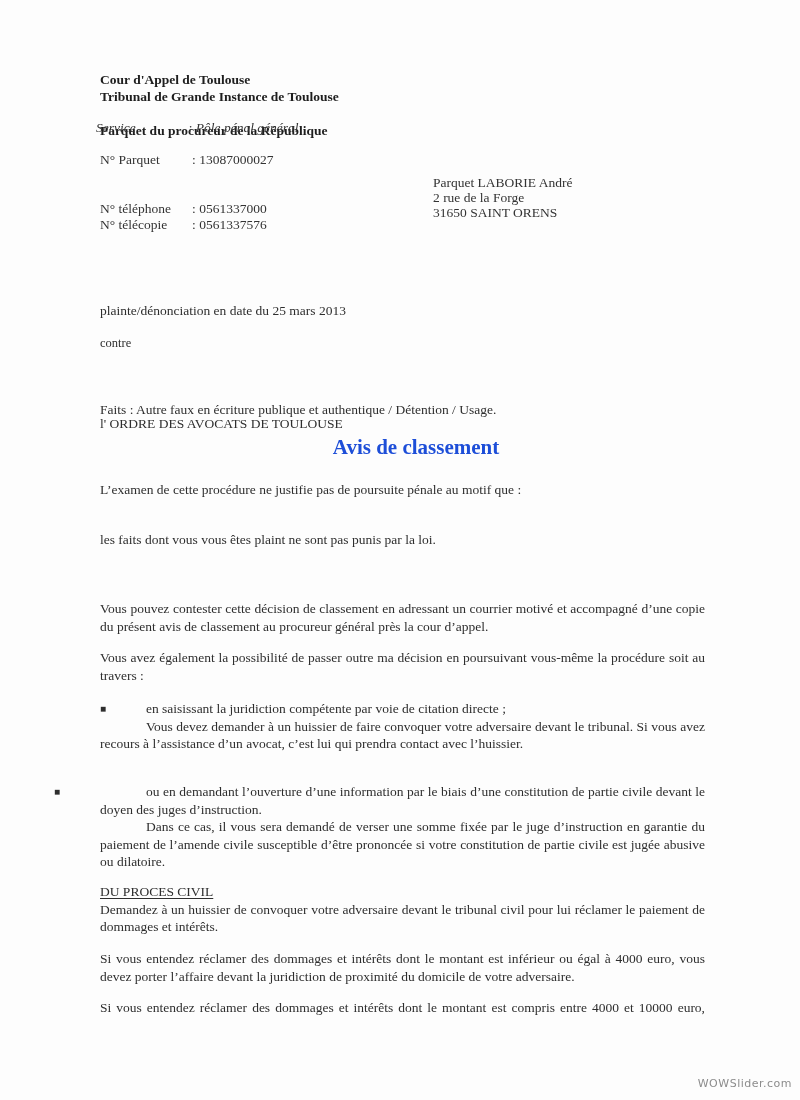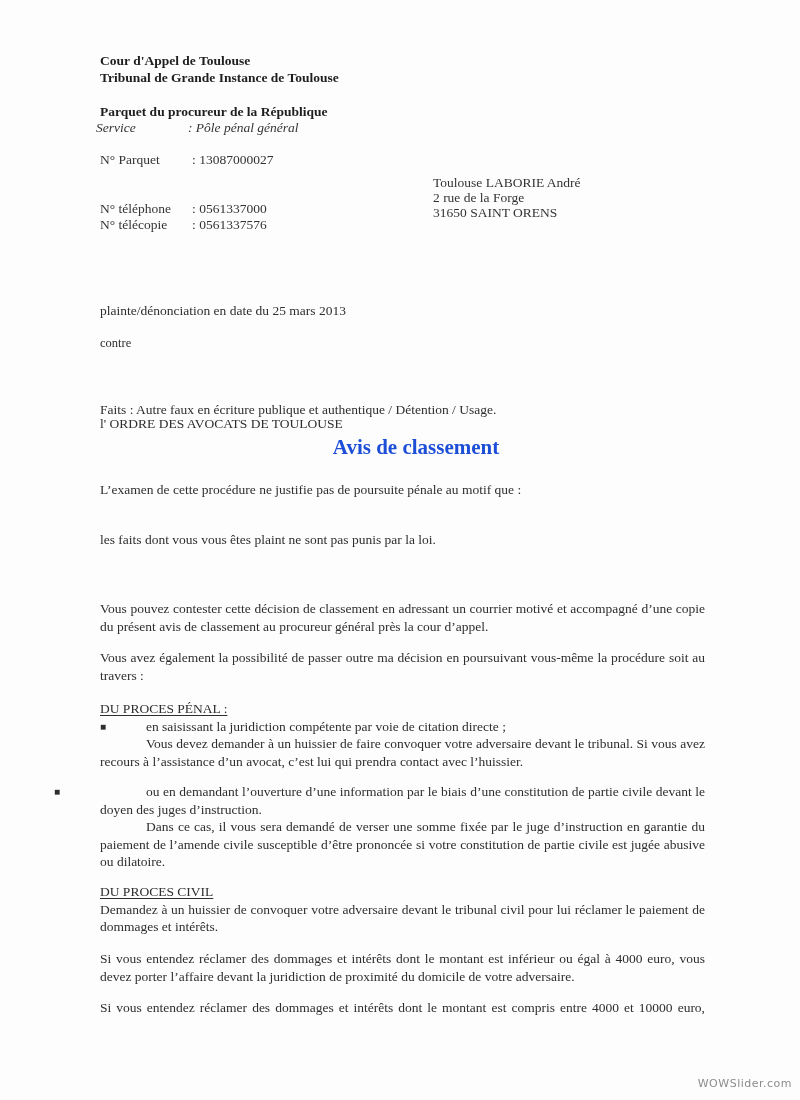--- a/index.html
+++ b/index.html
@@ -28,6 +28,7 @@
       font-size: 13.5px;
       line-height: 17px;
       color: #1e1e1e;
+      margin-top: 19px;
     }
     .small {
       font-size: 13.5px;

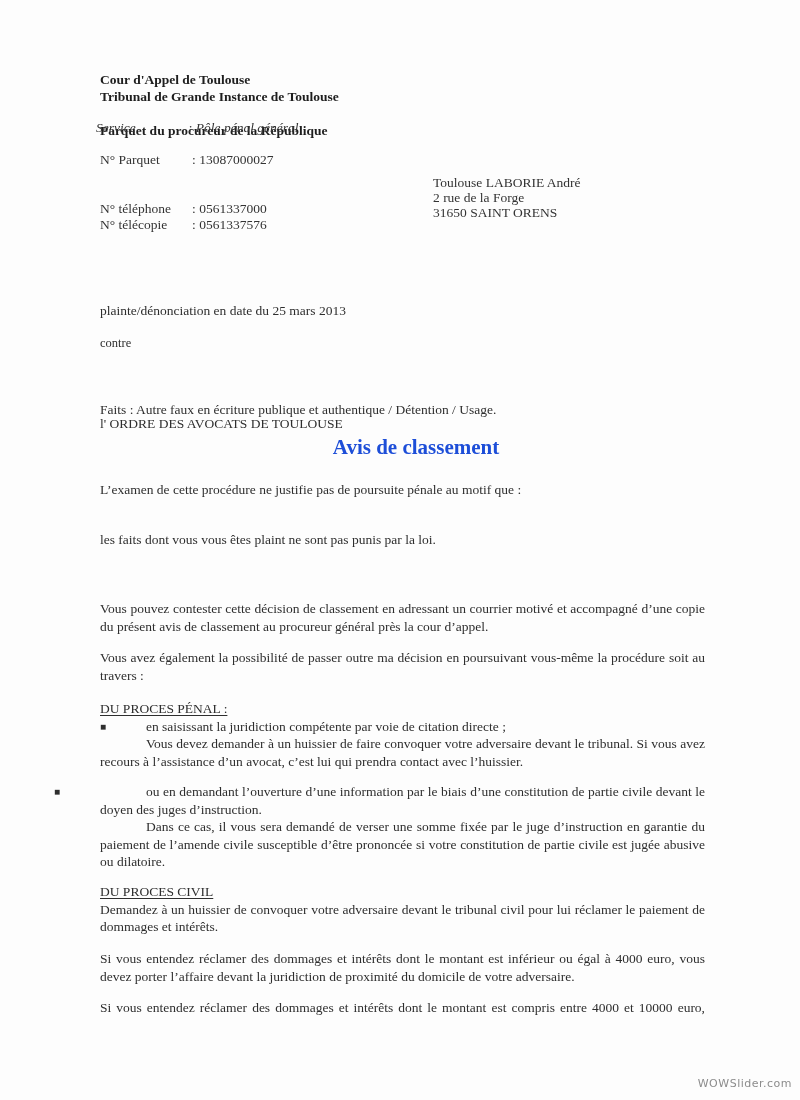--- a/index.html
+++ b/index.html
@@ -118,7 +118,7 @@
     <span>: 0561337576</span>
   </div>
 
-  <div class="abs addr" style="left:433px; top:175px;">Toulouse LABORIE André</div>
+  <div class="abs addr" style="left:433px; top:175px;">Parquet LABORIE André</div>
   <div class="abs addr" style="left:433px; top:190px;">2 rue de la Forge</div>
   <div class="abs addr" style="left:433px; top:205px;">31650 SAINT ORENS</div>
 

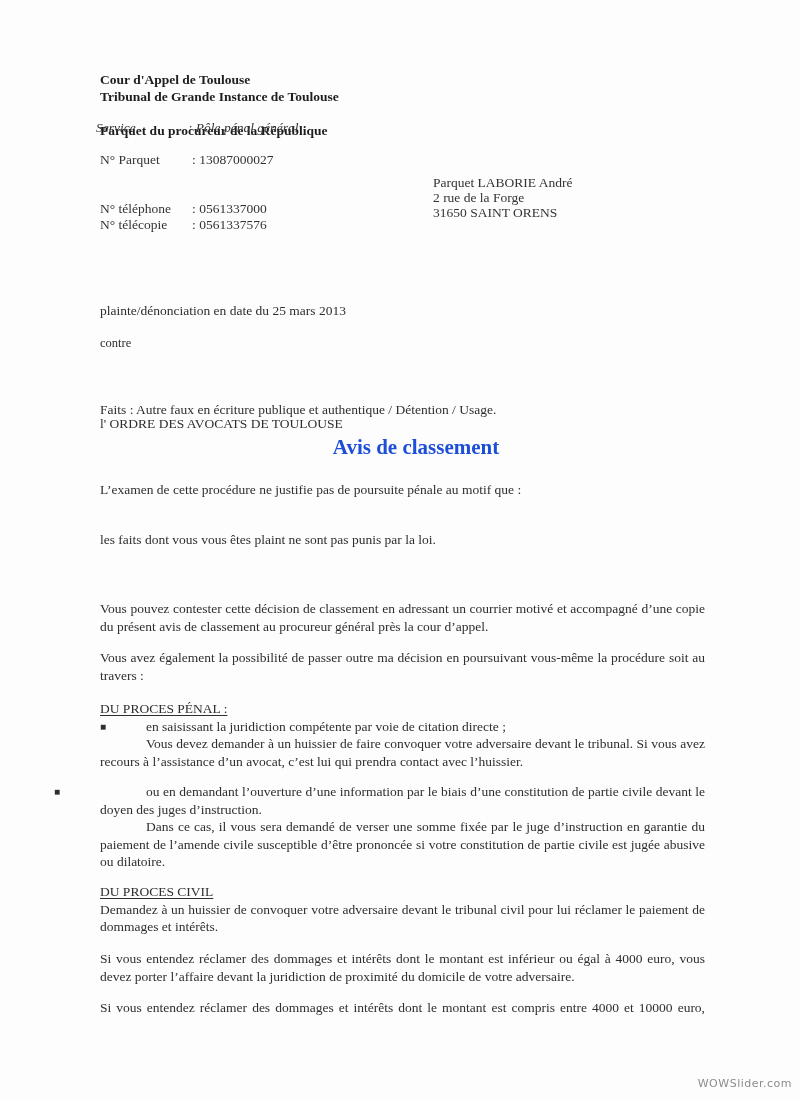--- a/index.html
+++ b/index.html
@@ -141,7 +141,6 @@
   </div>
 
   <div class="para" style="top:680px;">
-    <p class="section-head">DU PROCES PÉNAL :</p>
     <div class="bullet-line">
       <span class="bullet">■</span>
       <span>en saisissant la juridiction compétente par voie de citation directe ;</span>

